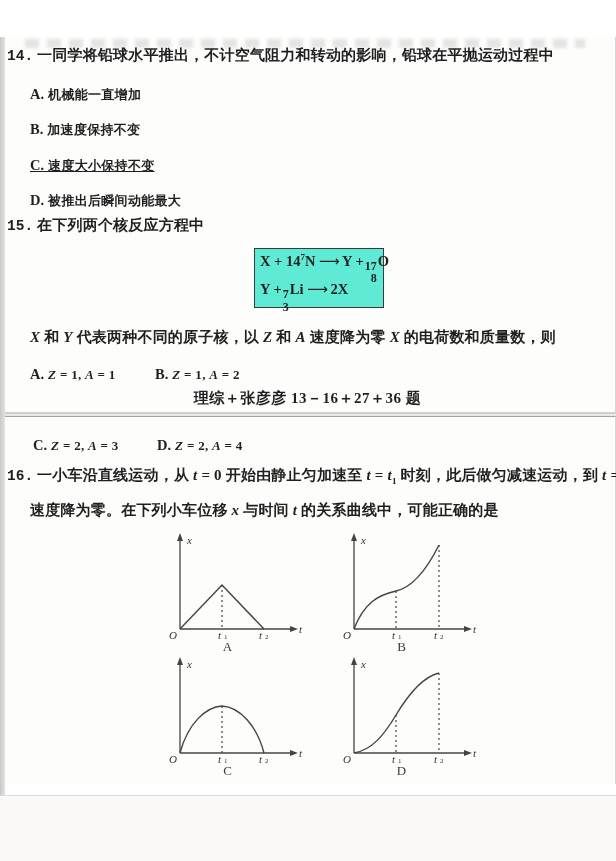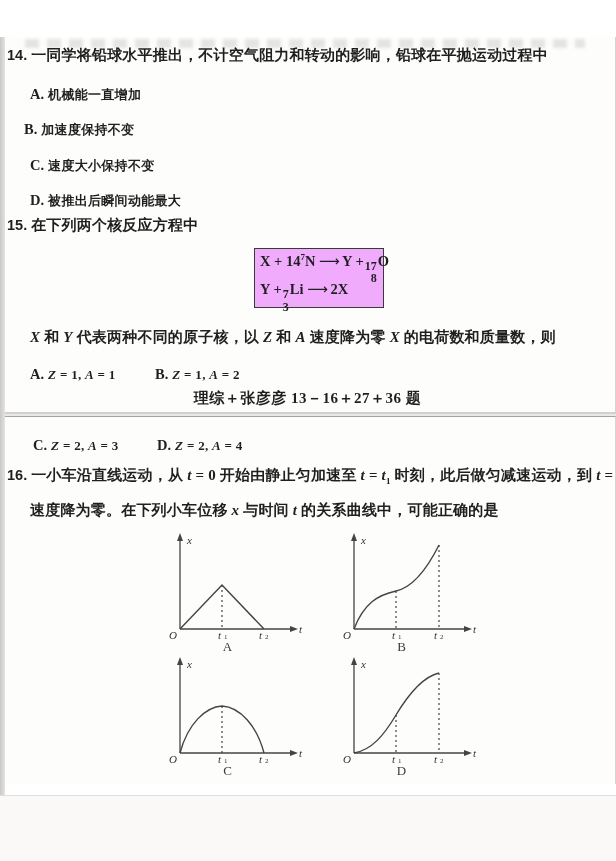--- a/index.html
+++ b/index.html
@@ -34,7 +34,7 @@
   }
   .row{position:absolute;white-space:nowrap;}
   .qnum{
-    font-family:Liberation Sans, sans-serif;
+    font-family:Liberation Mono, monospace;
     font-weight:bold;font-size:14.5px;
   }
   .stem{font-size:15px;font-weight:600;letter-spacing:.2px;}

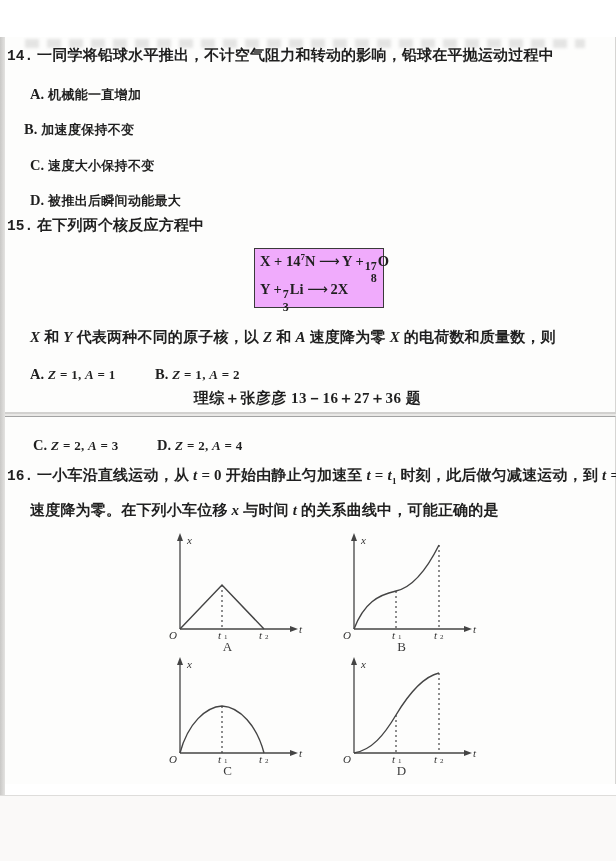--- a/index.html
+++ b/index.html
@@ -82,7 +82,7 @@
     <span class="opt-label">A.</span>
     <span class="opt-text">机械能一直增加</span>
   </div>
-  <div class="row" style="left:24px;top:83px;">
+  <div class="row" style="left:30px;top:83px;">
     <span class="opt-label">B.</span>
     <span class="opt-text">加速度保持不变</span>
   </div>

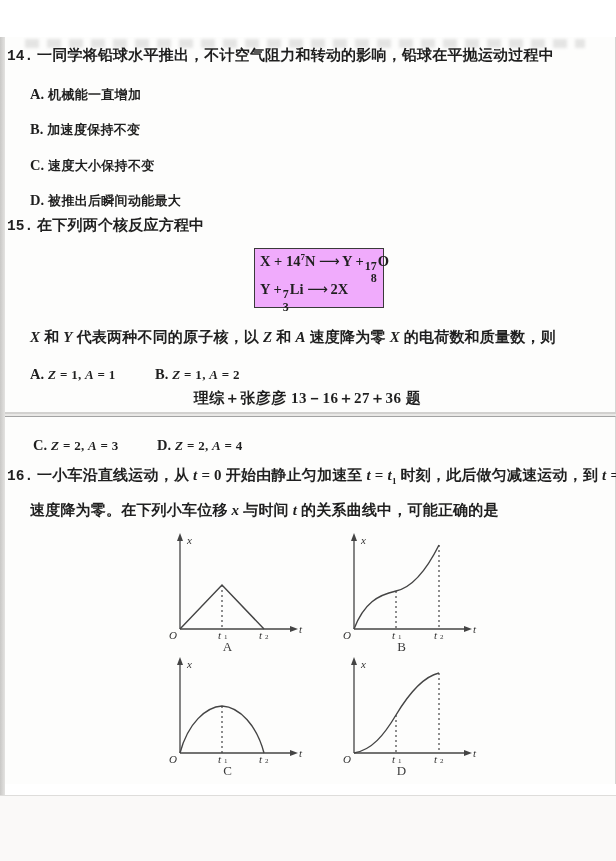--- a/index.html
+++ b/index.html
@@ -86,7 +86,7 @@
     <span class="opt-label">B.</span>
     <span class="opt-text">加速度保持不变</span>
   </div>
-  <div class="row" style="left:30px;top:119px;">
+  <div class="row" style="left:30px;top:119px;text-decoration:underline;">
     <span class="opt-label">C.</span>
     <span class="opt-text">速度大小保持不变</span>
   </div>

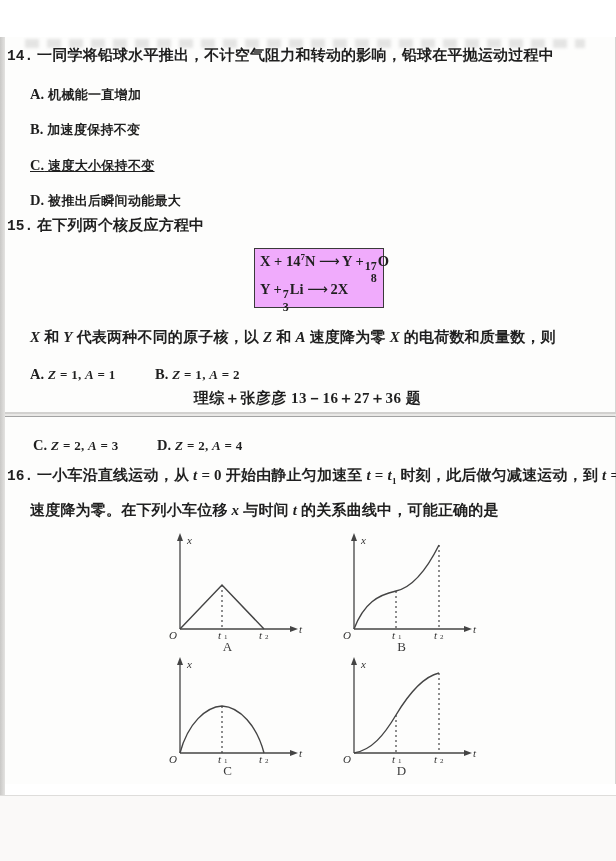--- a/index.html
+++ b/index.html
@@ -44,7 +44,7 @@
   sub.sm{font-size:9px;font-weight:600;}
   .eq-box{
     position:absolute;left:254px;top:211px;width:128px;height:58px;
-    border:1.5px solid #3a3a3a;background:#f0abfc;
+    border:1.5px solid #3a3a3a;background:#5eead4;
     font-size:14.5px;font-weight:600;text-decoration:underline;
   }
   .eq-line{position:absolute;left:5px;white-space:nowrap;}

